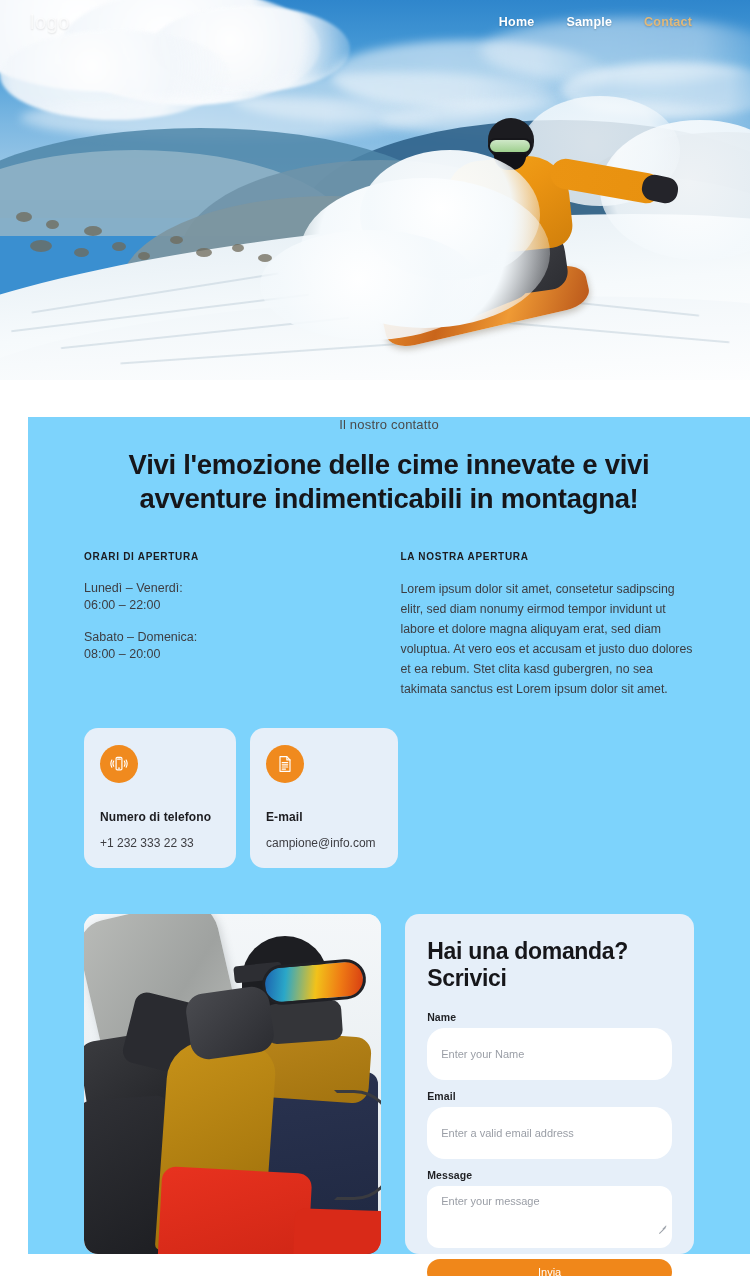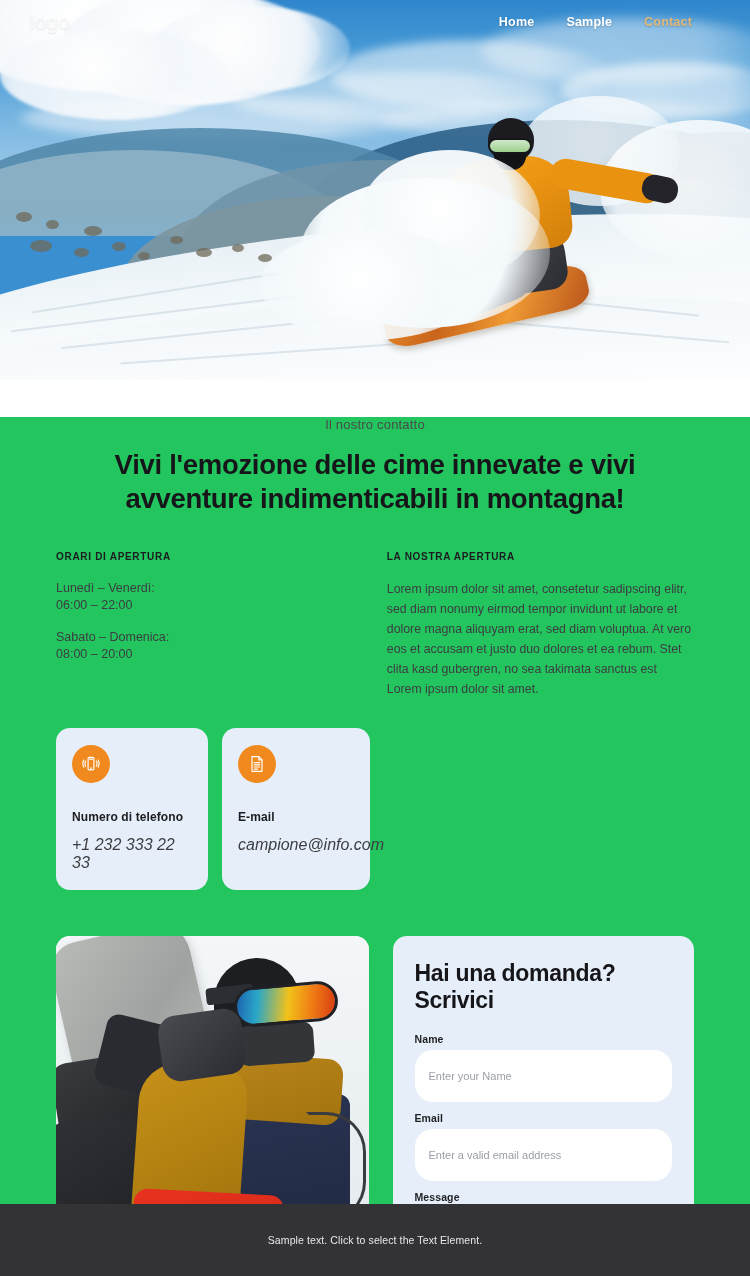--- a/index.html
+++ b/index.html
@@ -155,7 +155,7 @@
   .nav-link.accent { color: #e0b87a; }
 
   
-  .section { position: relative; background: #22c55e; }
+  .section { position: relative; background: #7dd3fc; margin-left: 28px; }
   .eyebrow {
     text-align: center; font-size: 13px; color: #4a4a4a;
     margin-top: 37px; letter-spacing: .2px;

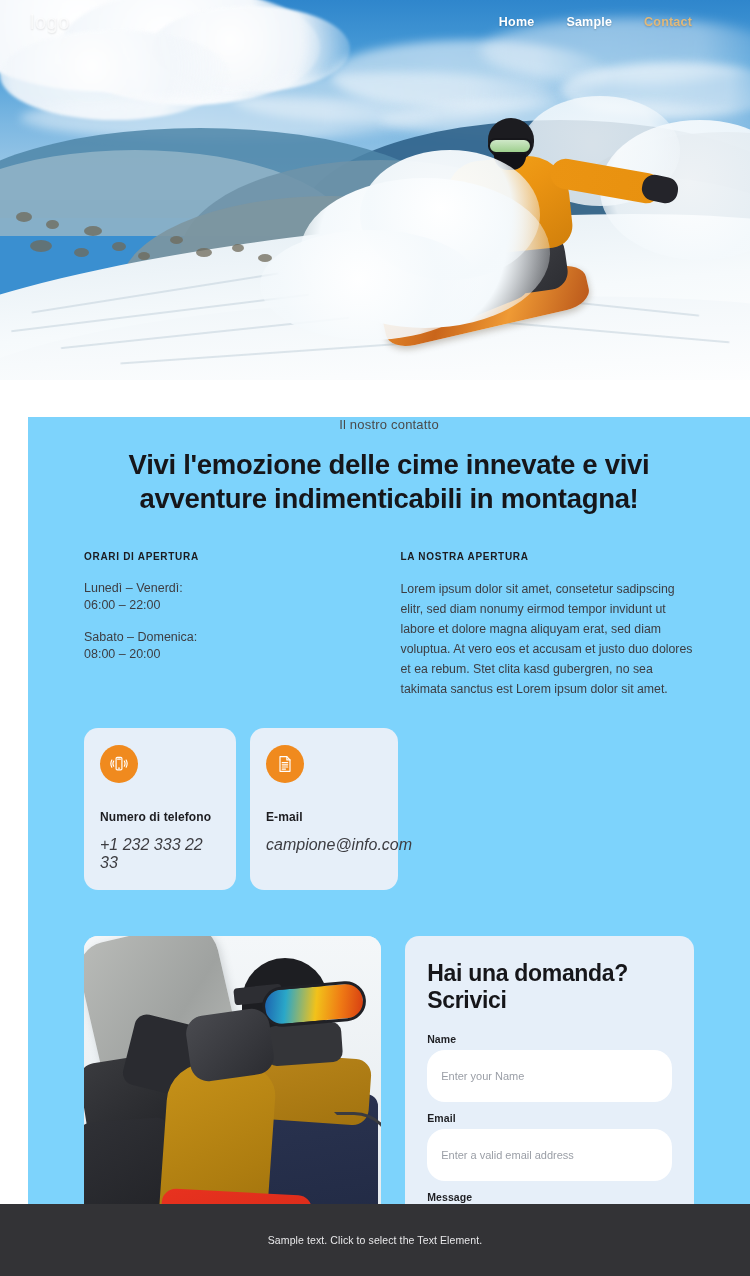--- a/index.html
+++ b/index.html
@@ -191,7 +191,7 @@
     font-size: 12px; font-weight: 700; color: #1c1c20;
     margin-top: 27px; letter-spacing: .1px;
   }
-  .card-value { font-size: 16px; color: #3d3d42; margin-top: 12px; font-style: italic; }
+  .card-value { font-size: 12px; color: #3d3d42; margin-top: 12px; }
 
   
   .bottom { display: flex; padding: 0 56px; margin-top: 46px; gap: 24px; }

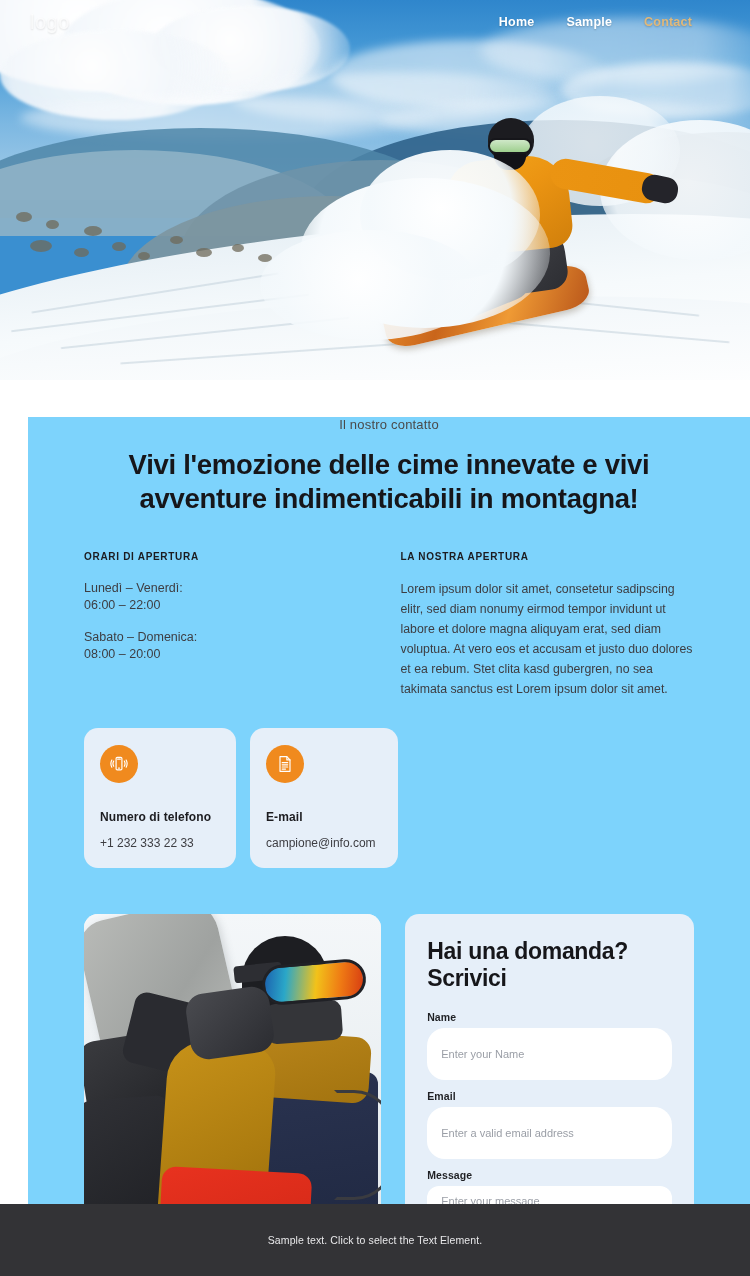--- a/index.html
+++ b/index.html
@@ -506,9 +506,6 @@
     </div>
   </div>
 
-  <div class="footer">
-    <div class="footer-text">Sample text. Click to select the Text Element.</div>
-  </div>
 
 </div>
 

